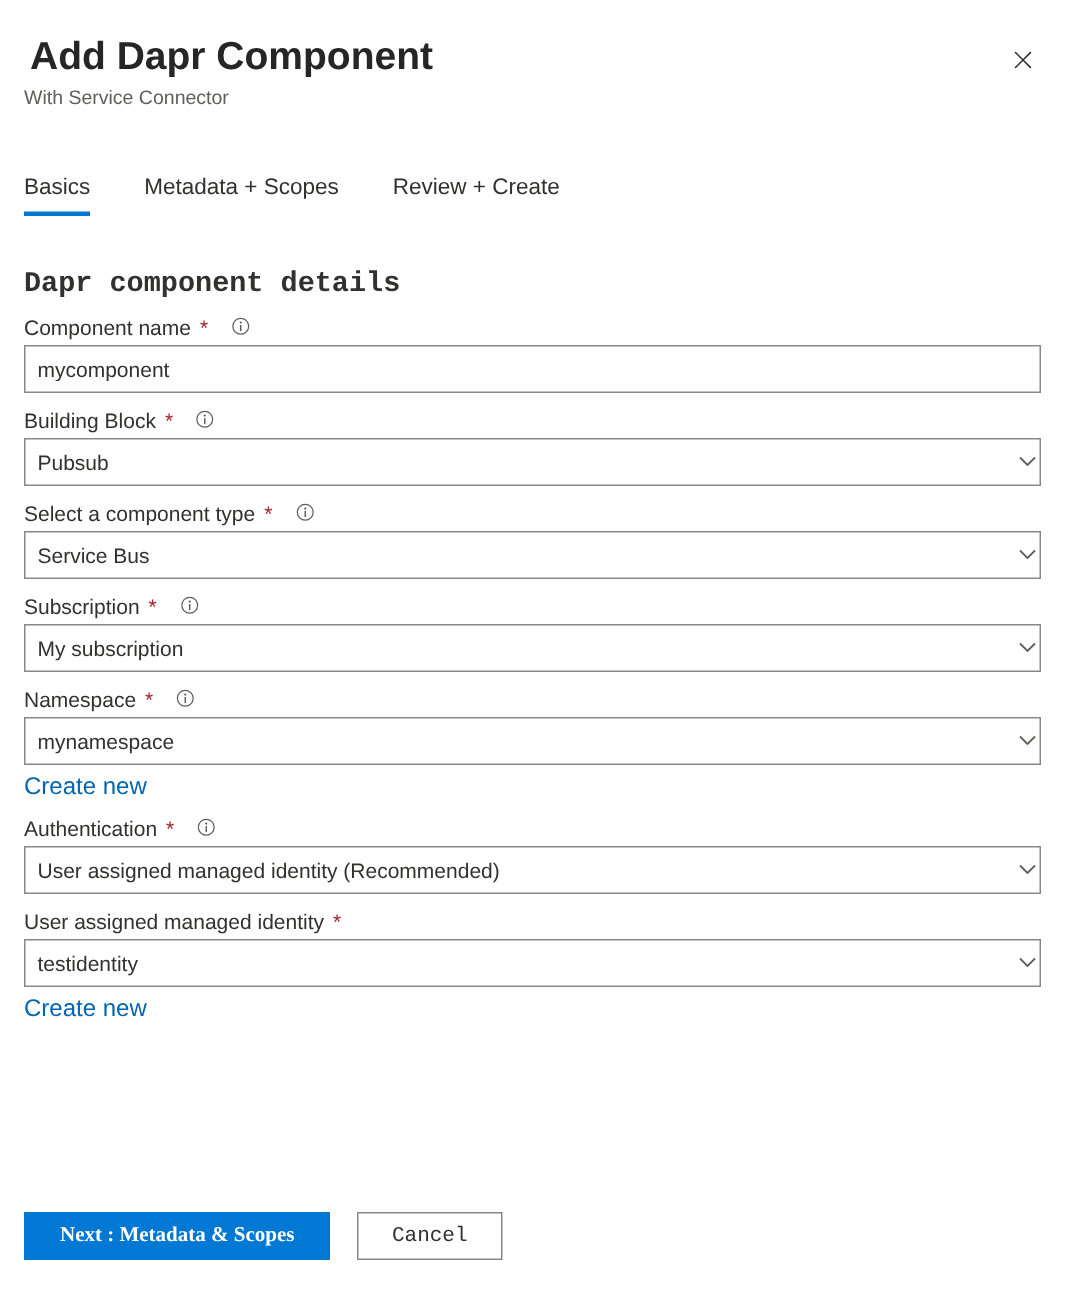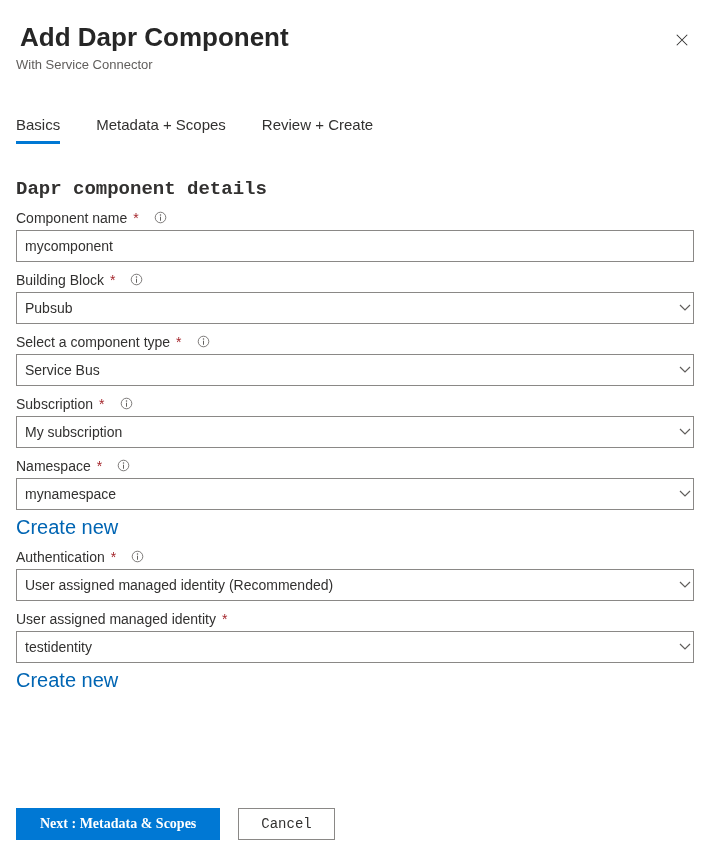--- a/index.html
+++ b/index.html
@@ -107,7 +107,7 @@
 
   .link {
     color: #0065b3;
-    font-size: 20px;
+    font-size: 16px;
     margin-top: 6px;
     display: inline-block;
     cursor: pointer;

